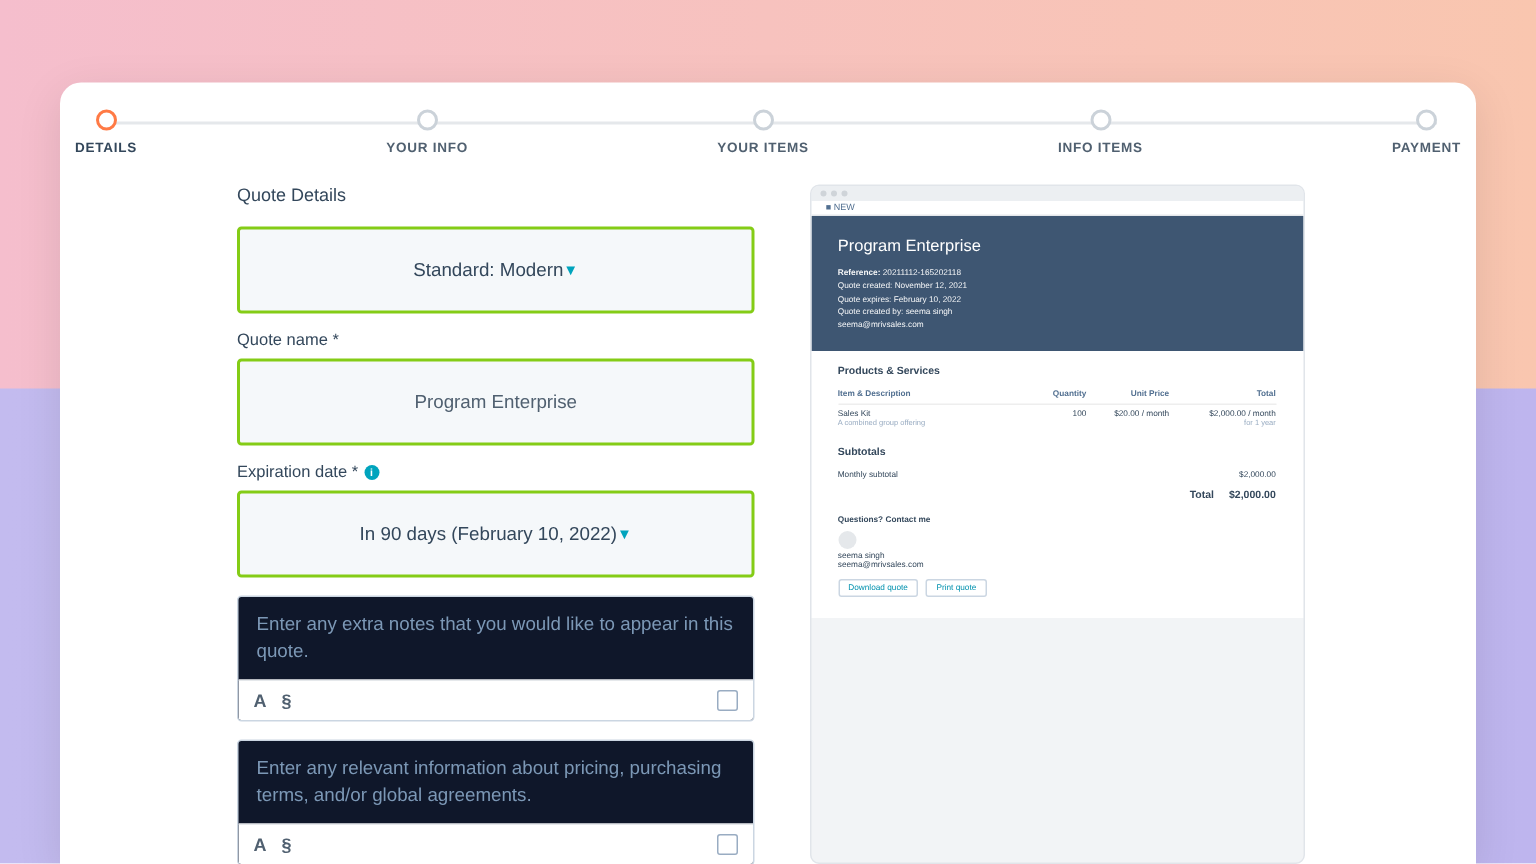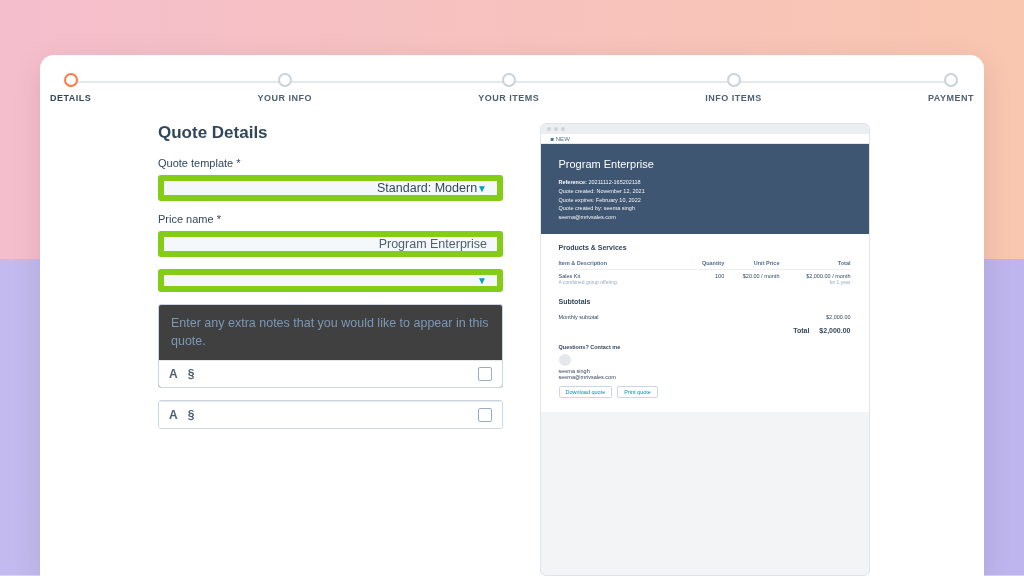--- a/index.html
+++ b/index.html
@@ -29,7 +29,7 @@
   
   .body-row { flex:1; display:flex; gap:30px; padding: 4px 90px 0 100px; overflow:hidden;}
   .form-col { flex: 0 0 345px; }
-  h2.page-title { font-size:17px; color:#33475b; font-weight:700; margin-bottom:14px; }
+  h2.page-title { font-size:12px; color:#33475b; font-weight:400; margin-bottom:14px; }
   .field-label { font-size:11px; color:#33475b; font-weight:400; margin-bottom:6px; display:flex; align-items:center; gap:4px;}
   .info-ic { width:10px;height:10px;border-radius:50%;background:#00a4bd;color:#fff;font-size:7px;display:inline-flex;align-items:center;justify-content:center;font-weight:bold;}
   .input, .select {

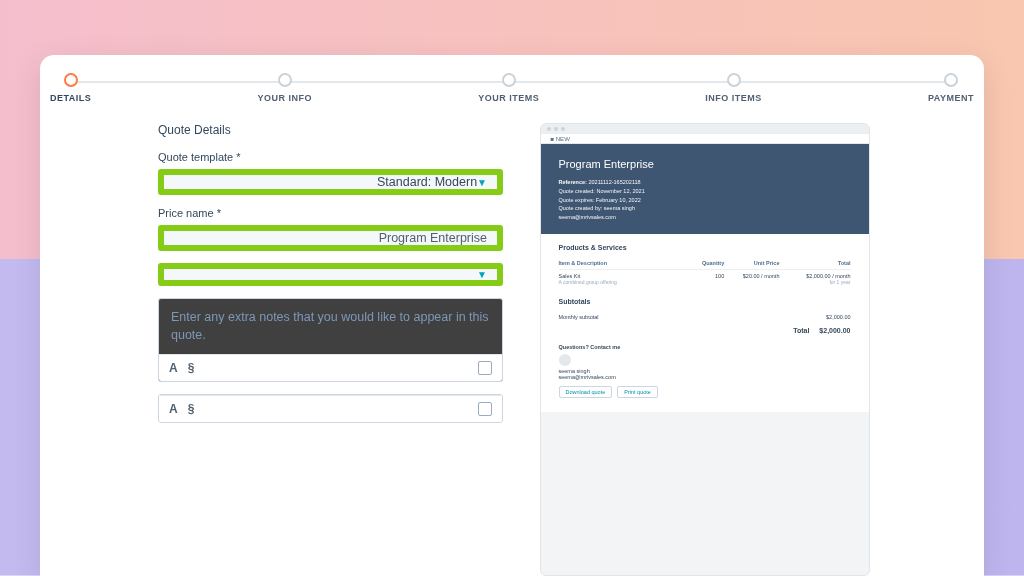--- a/index.html
+++ b/index.html
@@ -111,7 +111,6 @@
     <div class="form-col">
       <h2 class="page-title">Quote Details</h2>
 
-      <div class="field-label">Quote template *</div>
       <div class="select">
         <span>Standard: Modern</span>
         <span class="caret">▼</span>

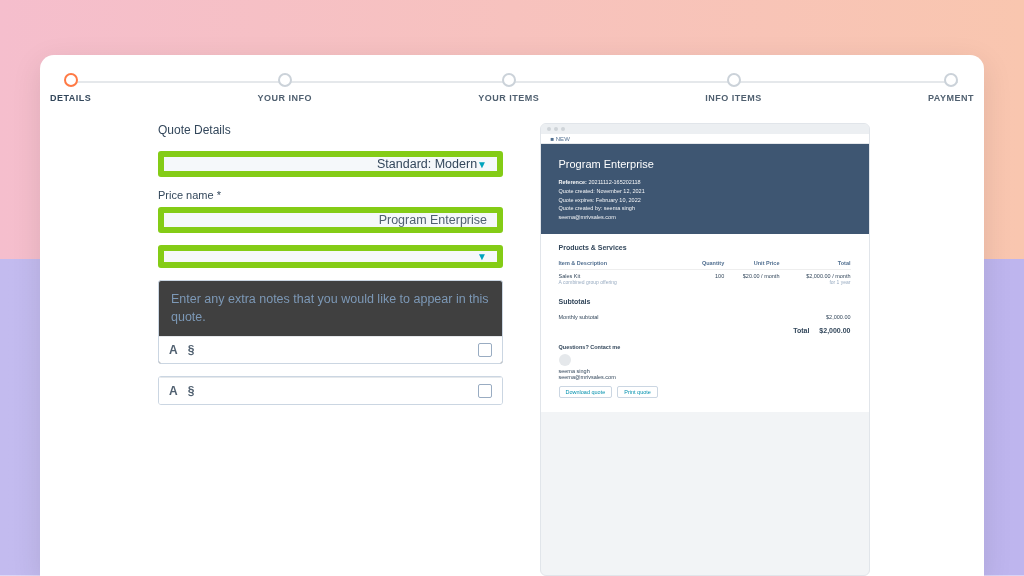--- a/index.html
+++ b/index.html
@@ -33,9 +33,9 @@
   .field-label { font-size:11px; color:#33475b; font-weight:400; margin-bottom:6px; display:flex; align-items:center; gap:4px;}
   .info-ic { width:10px;height:10px;border-radius:50%;background:#00a4bd;color:#fff;font-size:7px;display:inline-flex;align-items:center;justify-content:center;font-weight:bold;}
   .input, .select {
-    width:100%; border:6px solid #84cc16; border-radius:3px; background:#f5f8fa;
-    padding:0 10px; font-size:12.5px; color:#506070; margin-bottom:12px;
-    display:flex; align-items:center; justify-content:flex-end;
+    width:100%; border:2px solid #84cc16; border-radius:3px; background:#f5f8fa;
+    padding:20px 10px; font-size:12.5px; color:#506070; margin-bottom:12px;
+    display:flex; align-items:center; justify-content:center;
   }
   .select { color:#33475b; cursor:pointer; }
   .caret { color:#00a4bd; font-size:10px; }

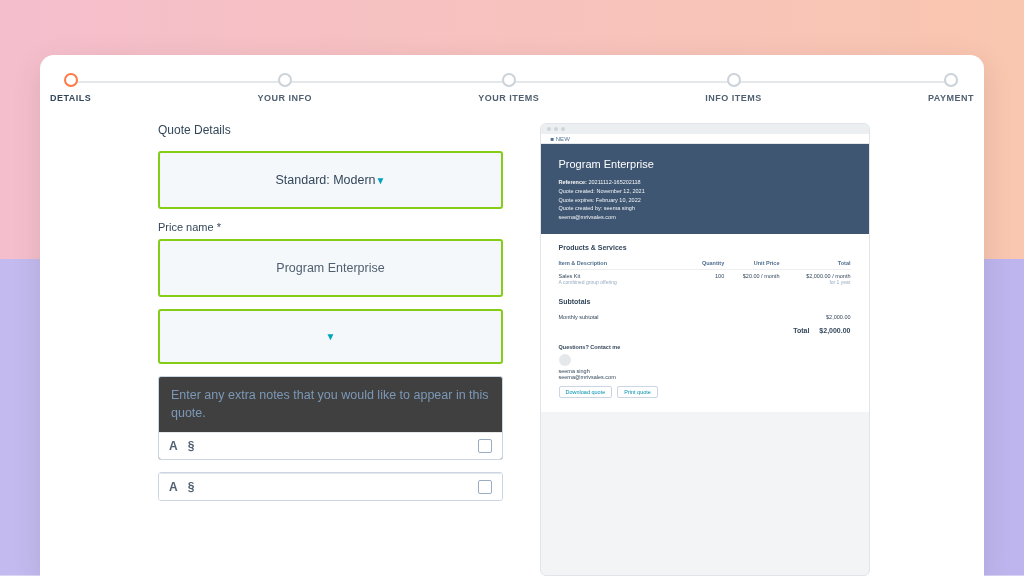--- a/index.html
+++ b/index.html
@@ -116,7 +116,7 @@
         <span class="caret">▼</span>
       </div>
 
-      <div class="field-label">Price name *</div>
+      <div class="field-label">Quote name *</div>
       <div class="input">
         <span>Program Enterprise</span>
       </div>

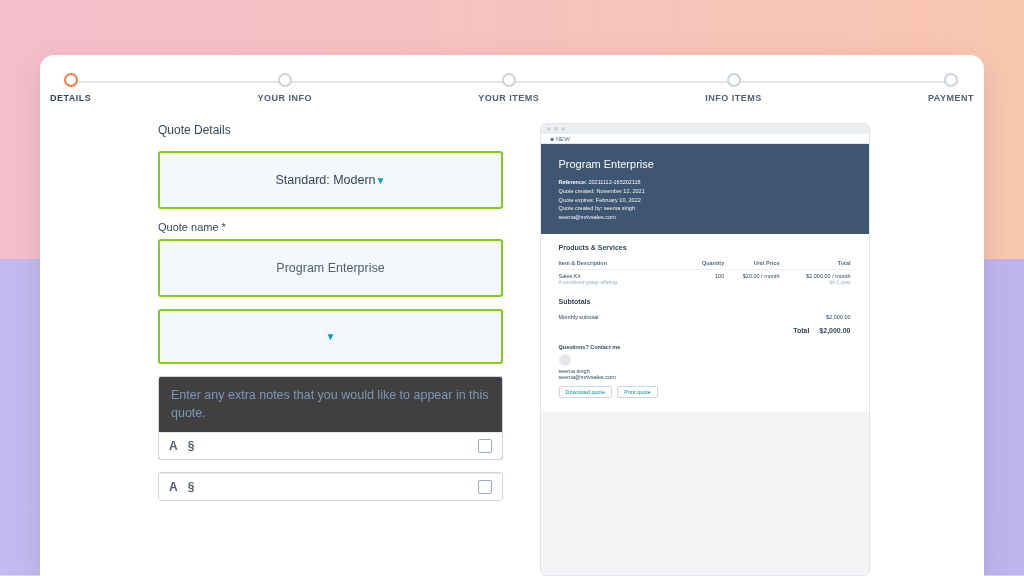--- a/index.html
+++ b/index.html
@@ -121,6 +121,10 @@
         <span>Program Enterprise</span>
       </div>
 
+      <div class="field-label">
+        <span>Expiration date *</span>
+        <span class="info-ic">i</span>
+      </div>
       <div class="select">
         <span class="caret">▼</span>
       </div>

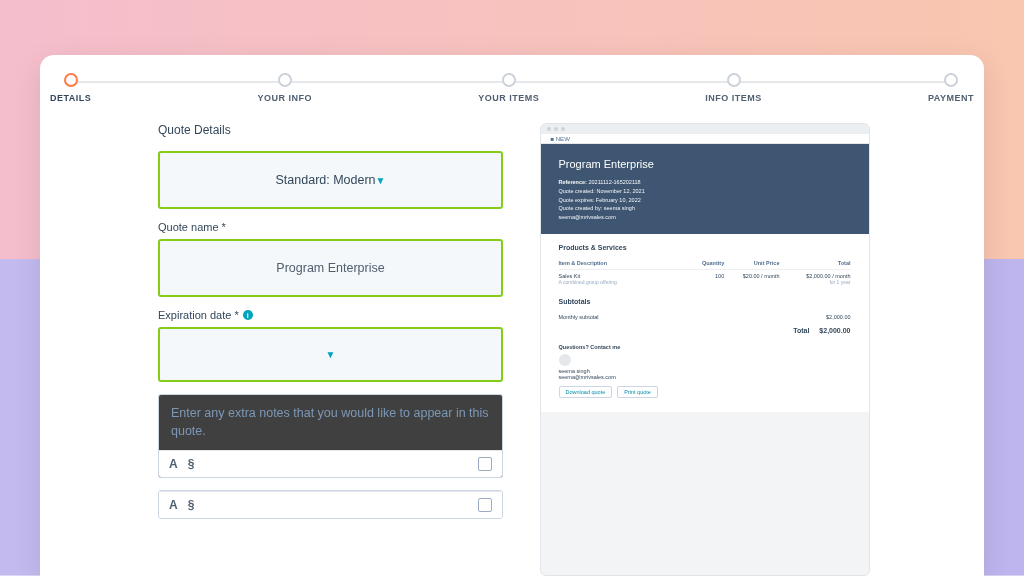--- a/index.html
+++ b/index.html
@@ -126,6 +126,7 @@
         <span class="info-ic">i</span>
       </div>
       <div class="select">
+        <span>In 90 days (February 10, 2022)</span>
         <span class="caret">▼</span>
       </div>
 

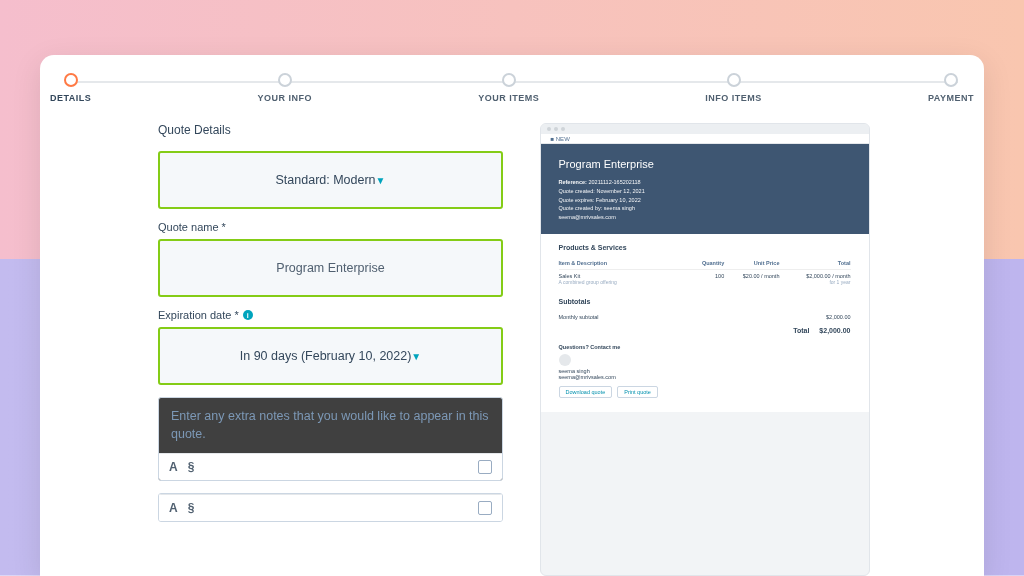--- a/index.html
+++ b/index.html
@@ -40,7 +40,7 @@
   .select { color:#33475b; cursor:pointer; }
   .caret { color:#00a4bd; font-size:10px; }
   .textarea {
-    width:100%; border:1px solid #cbd6e2; border-radius:3px; background:#404040;
+    width:100%; border:1px solid #cbd6e2; border-radius:3px; background:#0f172a;
     margin-bottom:12px; overflow:hidden;
   }
   .textarea .ta-body { padding:10px 12px; font-size:12.5px; color:#7c98b6; min-height:52px; line-height:1.4;}

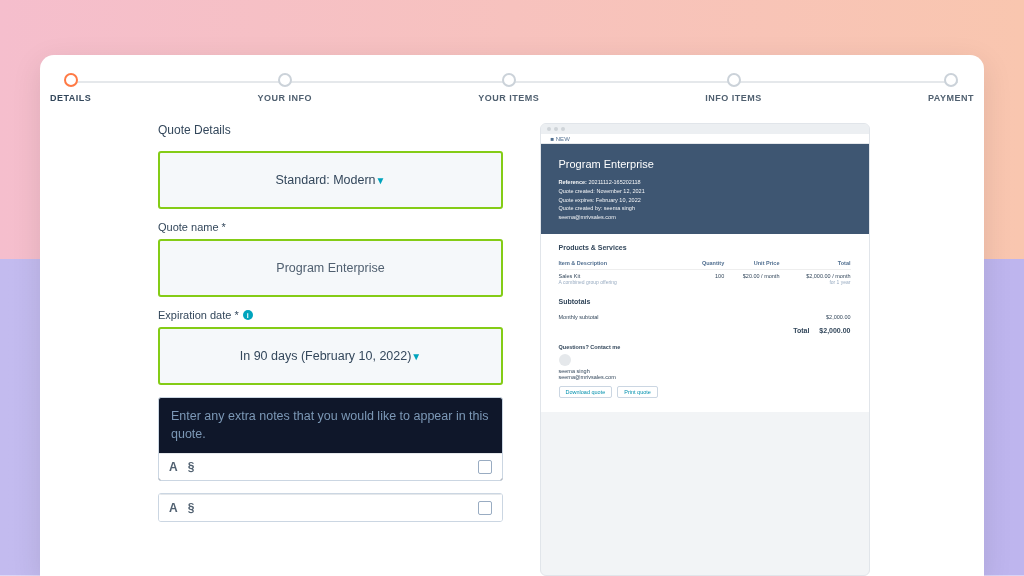--- a/index.html
+++ b/index.html
@@ -142,6 +142,7 @@
       </div>
 
       <div class="textarea">
+        <div class="ta-body">Enter any relevant information about pricing, purchasing terms, and/or global agreements.</div>
         <div class="ta-tools">
           <div class="tool-left">
             <span>A</span>

